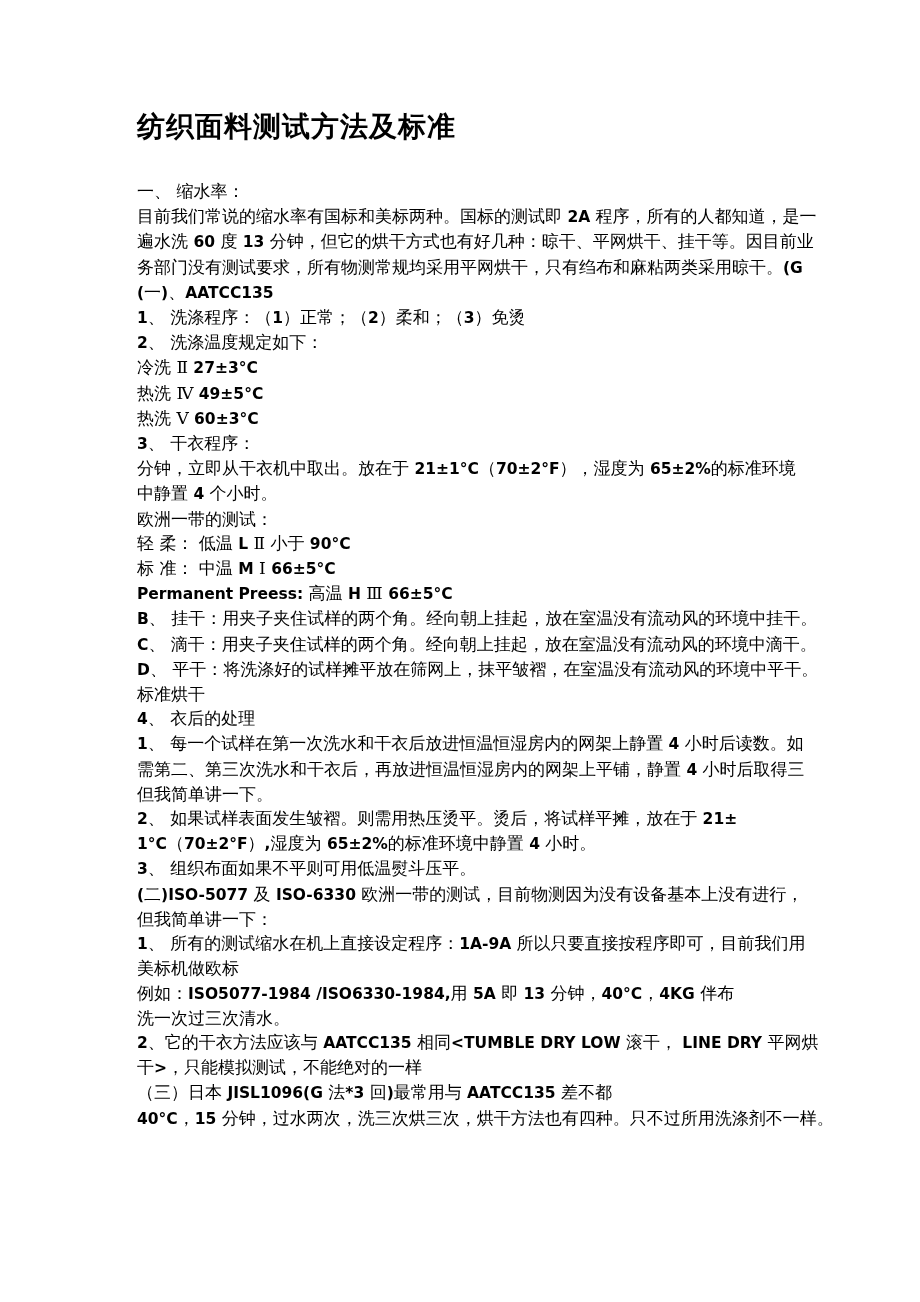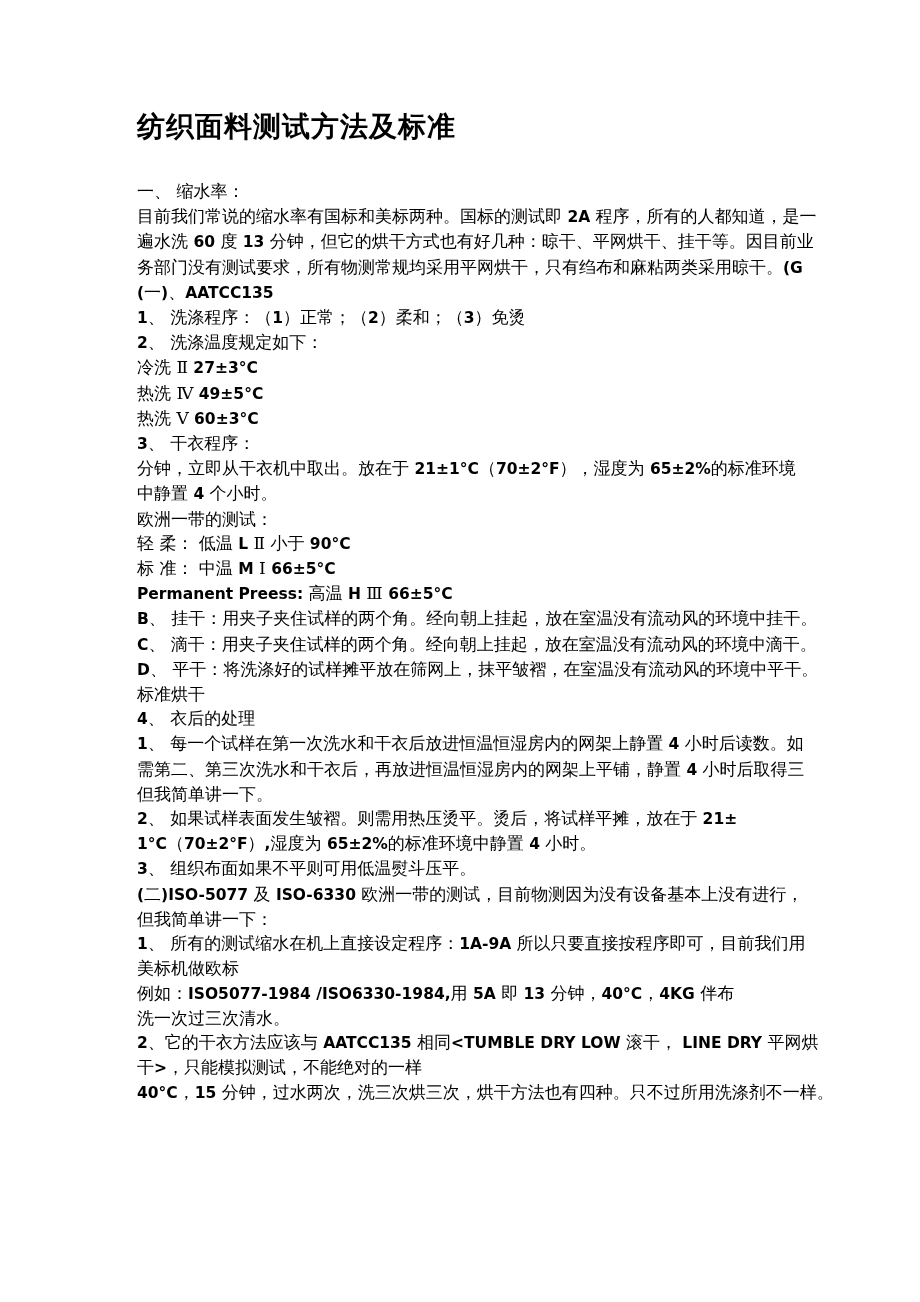--- a/index.html
+++ b/index.html
@@ -87,6 +87,7 @@
       <div class="line">洗一次过三次清水。</div>
       <div class="line"><span class="latin">2</span>、它的干衣方法应该与<span class="latin"> AATCC135 </span>相同<span class="latin">&lt;TUMBLE DRY LOW </span>滚干，<span class="latin"> LINE DRY </span>平网烘</div>
       <div class="line">干<span class="latin">&gt;</span>，只能模拟测试，不能绝对的一样</div>
+      <div class="line">（三）日本<span class="latin"> JISL1096(G </span>法<span class="latin">*3 </span>回<span class="latin">)</span>最常用与<span class="latin"> AATCC135 </span>差不都</div>
       <div class="line"><span class="latin">40°C</span>，<span class="latin">15 </span>分钟，过水两次，洗三次烘三次，烘干方法也有四种。只不过所用洗涤剂不一样。</div>
     </div>
 </div>

